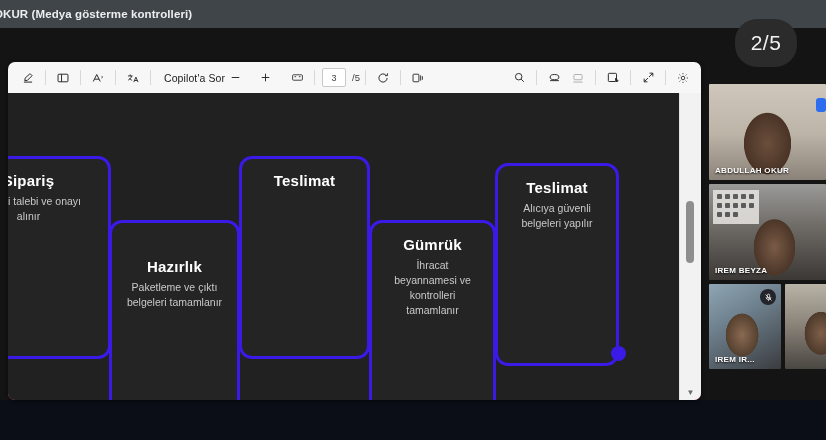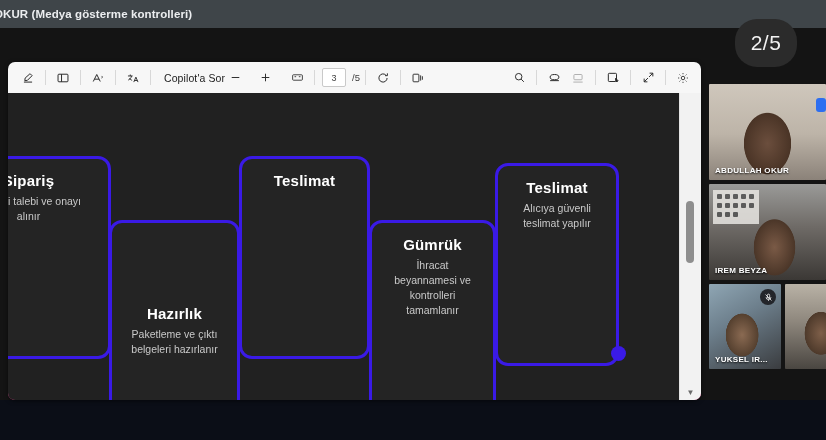--- a/index.html
+++ b/index.html
@@ -331,7 +331,7 @@
 
           <div class="node n5">
             <div class="node-title">Teslimat</div>
-            <div class="node-desc">Alıcıya güvenli teslimat yapılır</div>
+            <div class="node-desc">Alıcıya güvenli belgeleri yapılır</div>
           </div>
 
           <div class="dot-end"></div>

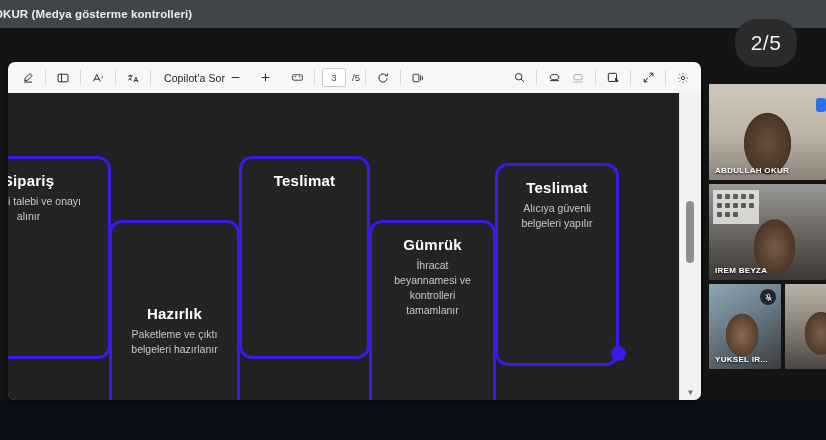--- a/index.html
+++ b/index.html
@@ -315,7 +315,7 @@
             <div class="node-desc">Müşteri talebi ve onayı alınır</div>
           </div>
 
-          <div class="node n2" style="padding-top:82px;">
+          <div class="node n2" style="padding-top:35px;">
             <div class="node-title">Hazırlık</div>
             <div class="node-desc">Paketleme ve çıktı belgeleri hazırlanır</div>
           </div>

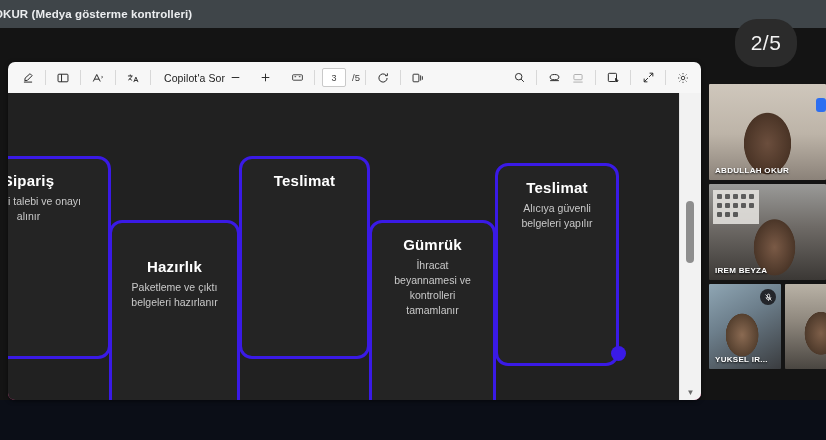--- a/index.html
+++ b/index.html
@@ -317,7 +317,7 @@
 
           <div class="node n2" style="padding-top:35px;">
             <div class="node-title">Hazırlık</div>
-            <div class="node-desc">Paketleme ve çıktı belgeleri hazırlanır</div>
+            <div class="node-desc">Paketleme ve çıktı belgeleri tamamlanır</div>
           </div>
 
           <div class="node n3">

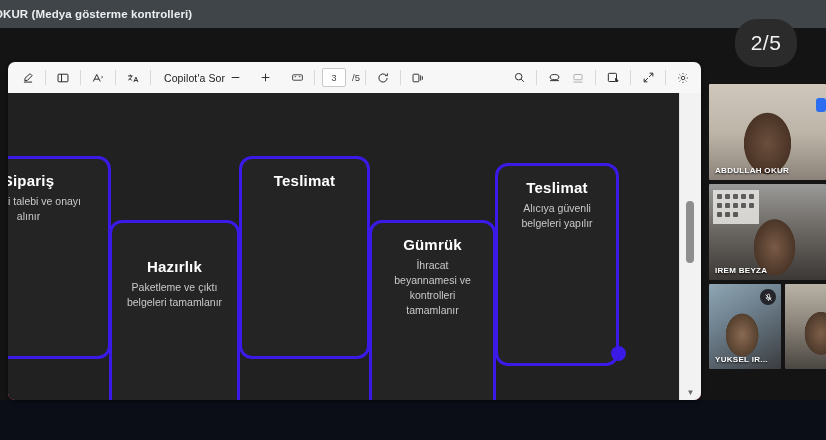--- a/index.html
+++ b/index.html
@@ -383,7 +383,7 @@
             <path d="M4 4l16 16"></path>
         </svg>
       </div>
-      <div class="name">YUKSEL IR...</div>
+      <div class="name">IREM IR...</div>
     </div>
 
     <div class="tile t4">

